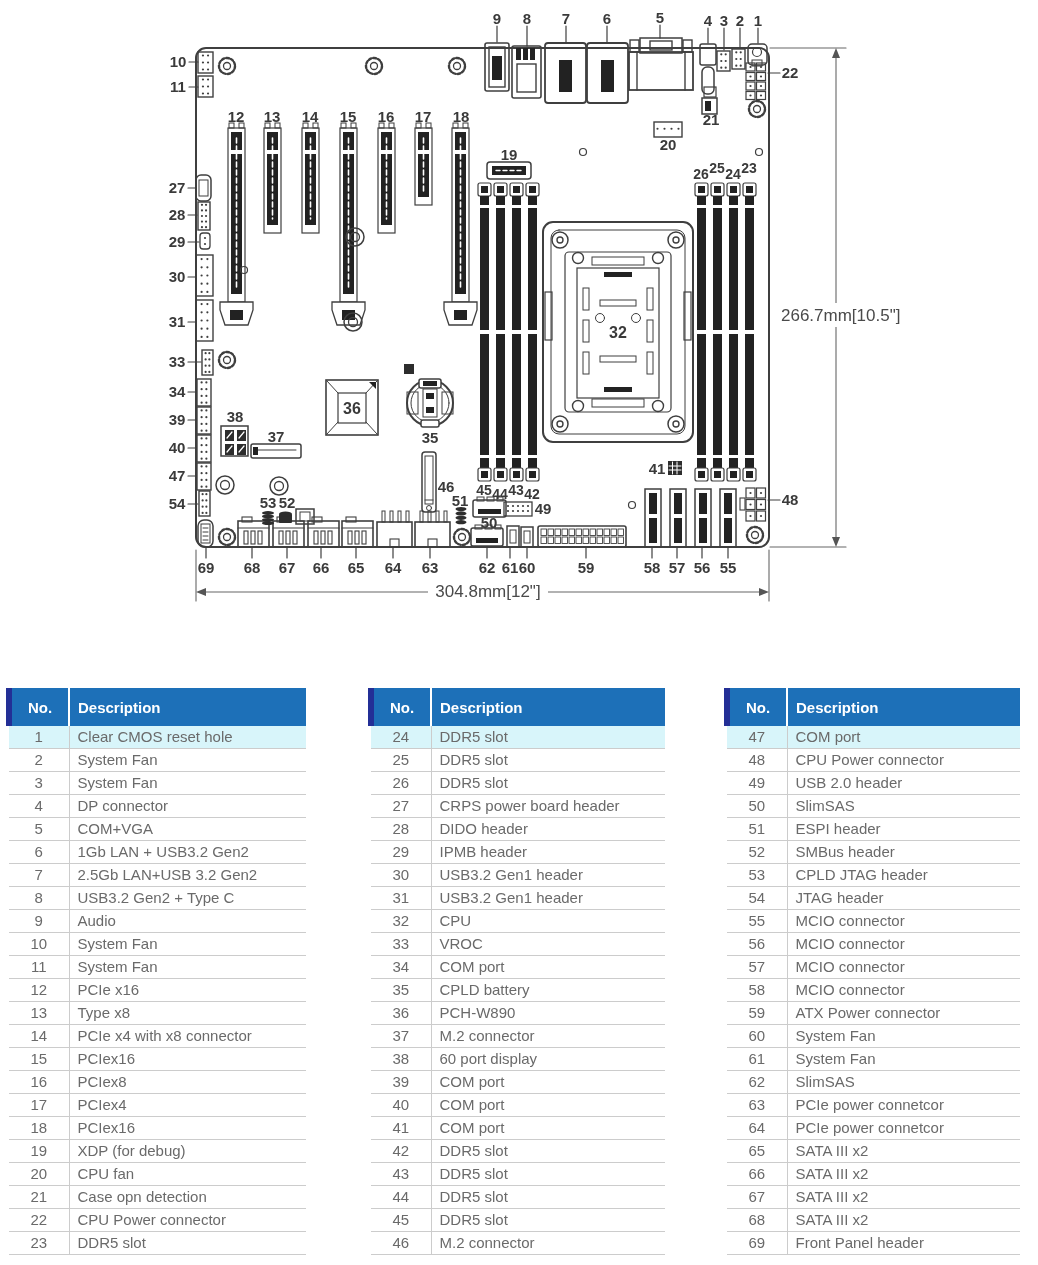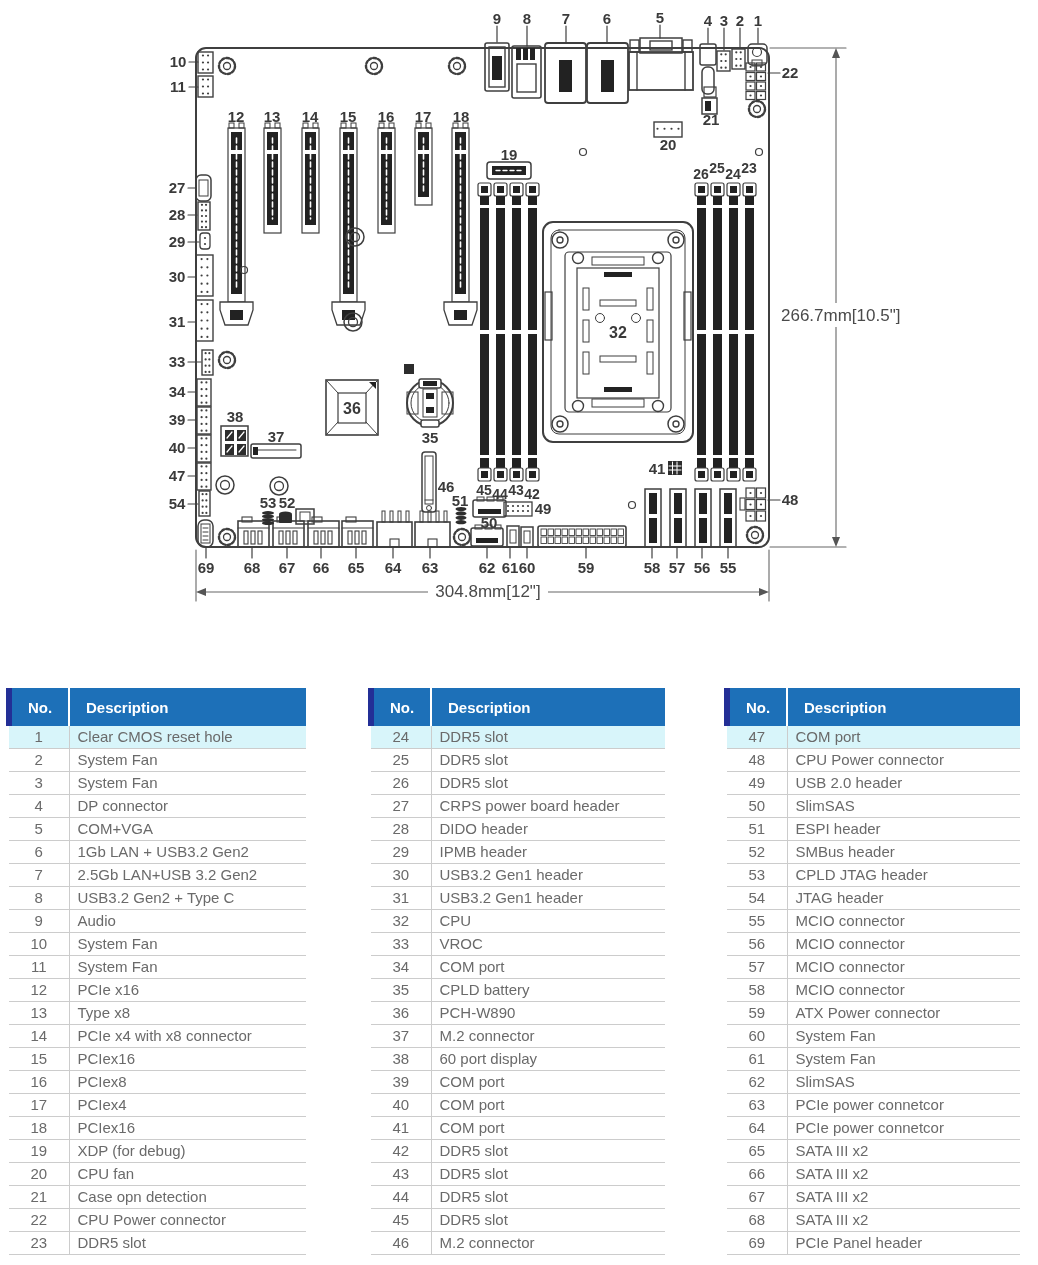--- a/index.html
+++ b/index.html
@@ -11,7 +11,7 @@
   th,td{padding:0;height:22px;line-height:22px;overflow:hidden;white-space:nowrap}
   thead th{background:#1d70b8;color:#fff;font-size:15px;height:38px;line-height:23px}
   th.no{width:56px;border-left:6px solid #232f96;border-right:2px solid #ffffff;text-align:center}
-  th.desc{text-align:left;padding-left:16px}
+  th.desc{text-align:left;padding-left:8px}
   tbody td{font-size:15px;color:#6a6a6a;border-bottom:1px solid #cccccc;background:transparent}
   td.no{width:56px;text-align:center;border-right:1px solid #cccccc}
   td.desc{padding-left:8px}

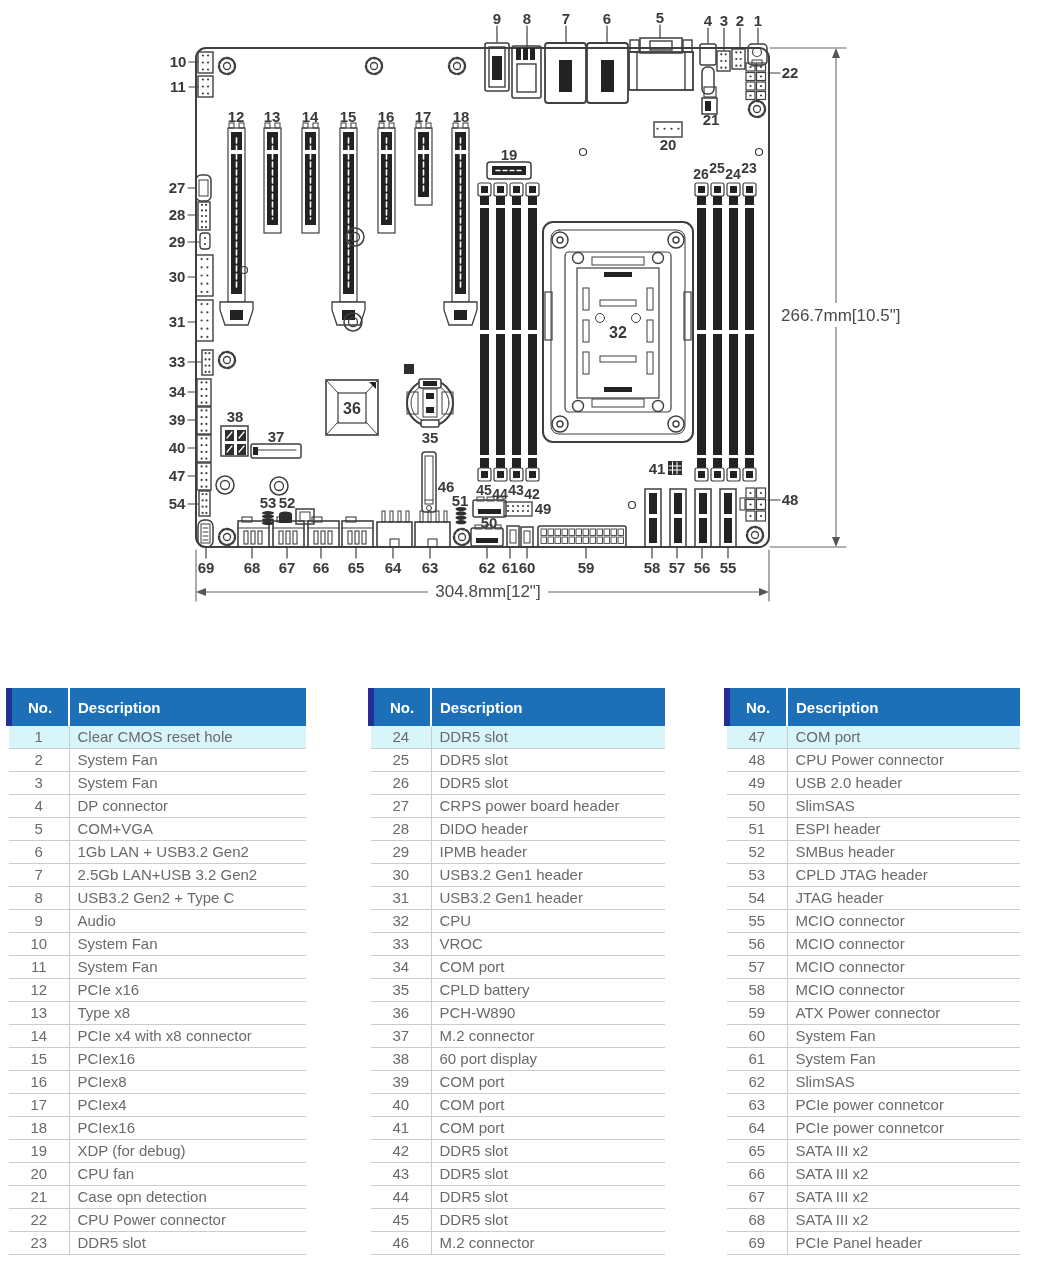--- a/index.html
+++ b/index.html
@@ -996,7 +996,7 @@
           </tr>
           <tr>
             <td class="no">69</td>
-            <td class="desc">PCIe Panel header</td>
+            <td class="desc">Front Panel header</td>
           </tr>
         </tbody>
       </table>

